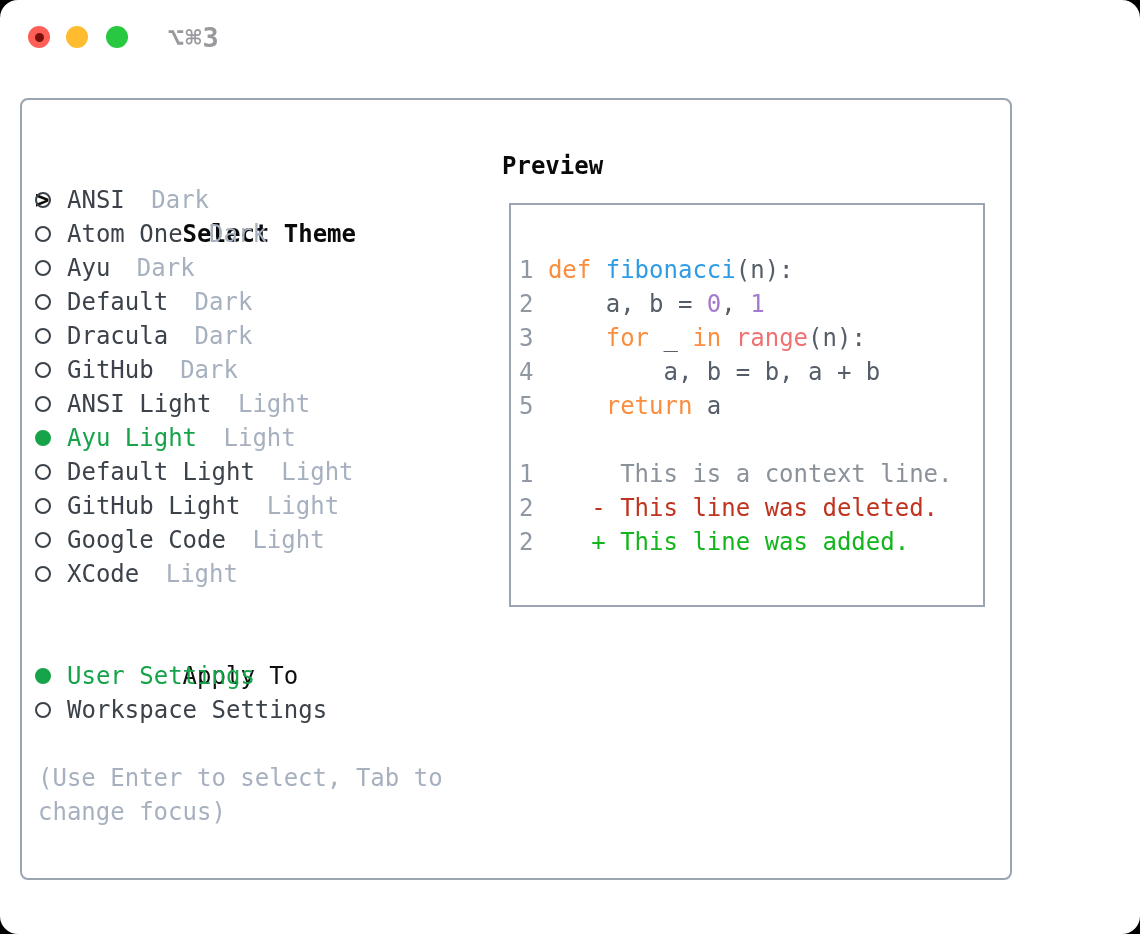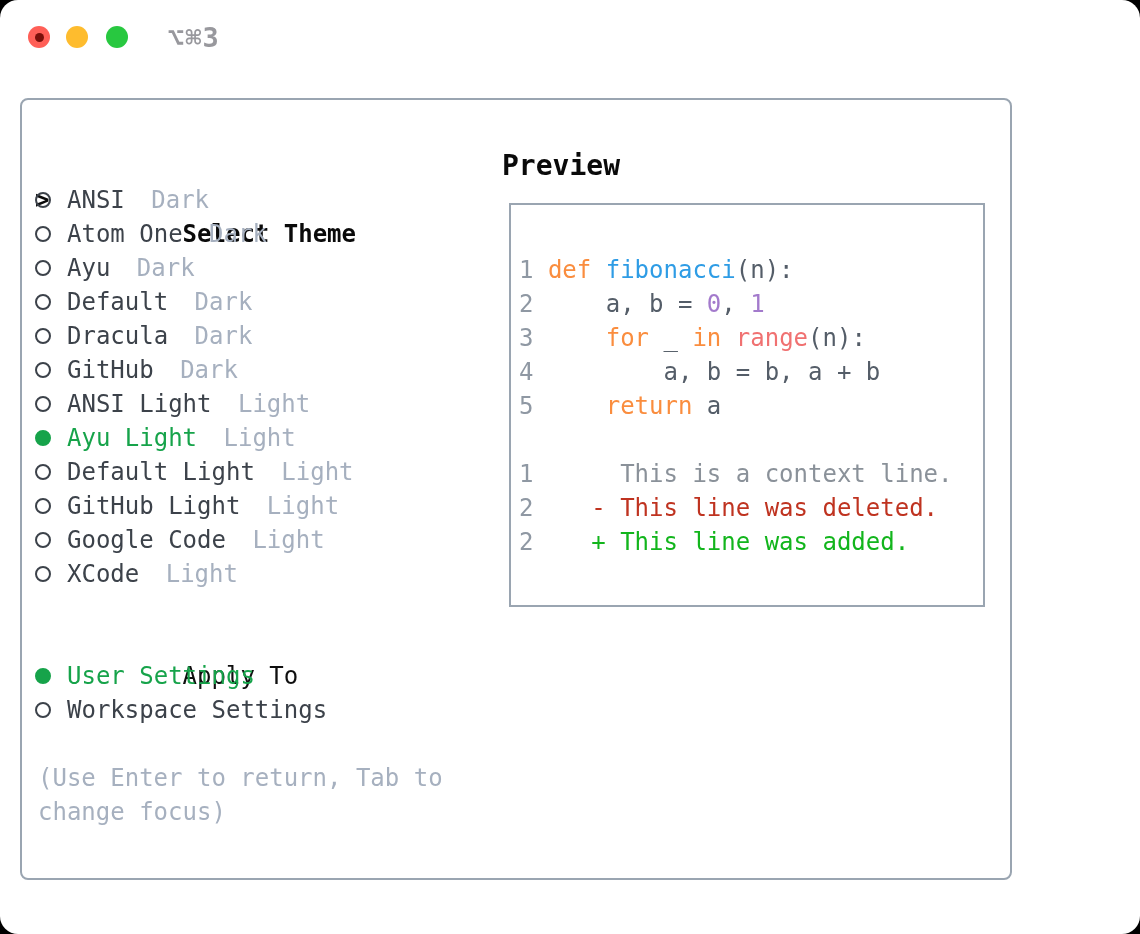--- a/index.html
+++ b/index.html
@@ -38,7 +38,7 @@
 
   
   .preview-hdr{position:absolute;left:480px;top:49px;height:34px;line-height:34px;
-               font-size:28px;font-weight:bold;color:var(--header,#0a0a0a);}
+               font-size:24px;font-weight:bold;color:var(--header,#0a0a0a);}
   .preview-box{position:absolute;left:487px;top:103px;width:472px;height:400px;
                border:2px solid var(--border,#9aa5b1);background:#fff;overflow:hidden;}
   .code{position:absolute;left:8px;top:48px;font-size:24px;line-height:34px;}

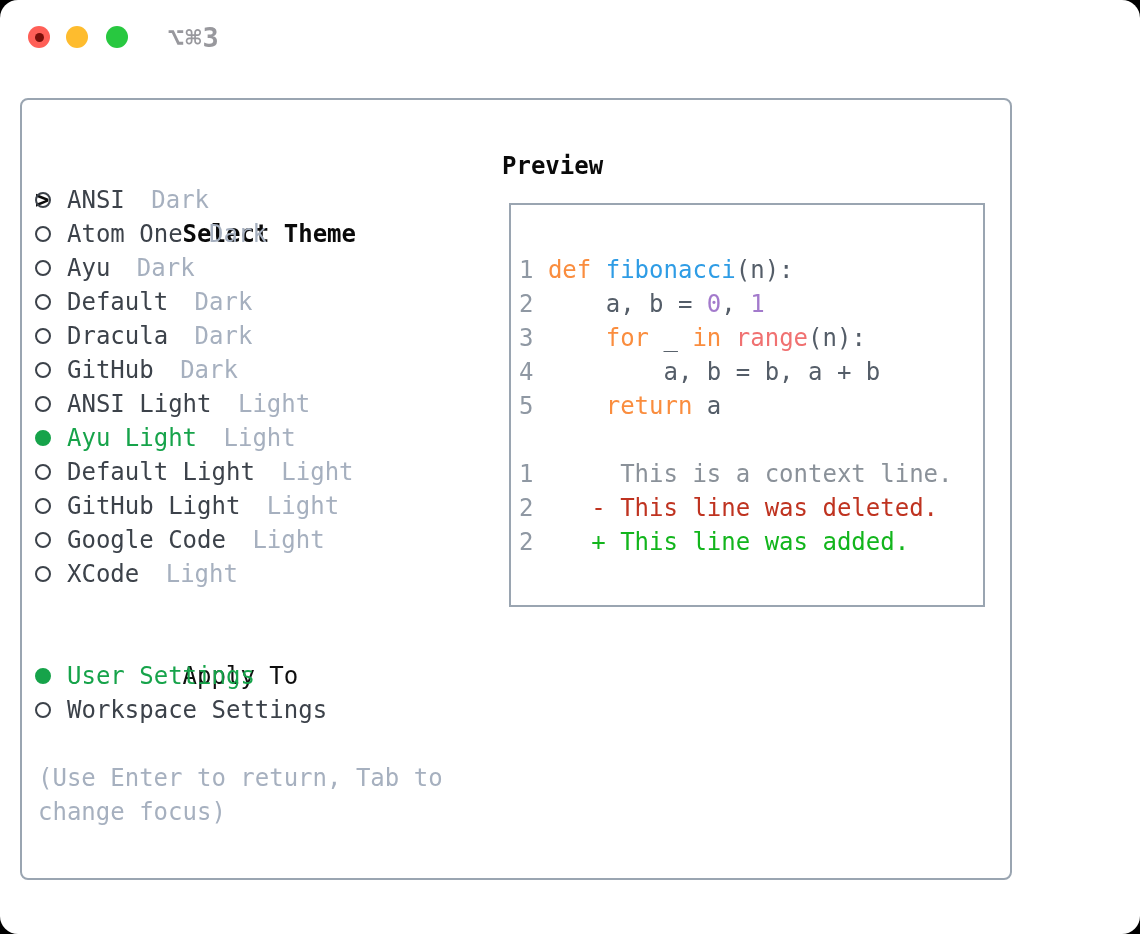--- a/index.html
+++ b/index.html
@@ -103,7 +103,7 @@
 
       <div class="row"></div>
 
-      <div class="row hint">(Use Enter to return, Tab to</div>
+      <div class="row hint">(Use Enter to select, Tab to</div>
       <div class="row hint">change focus)</div>
     </div>
 

